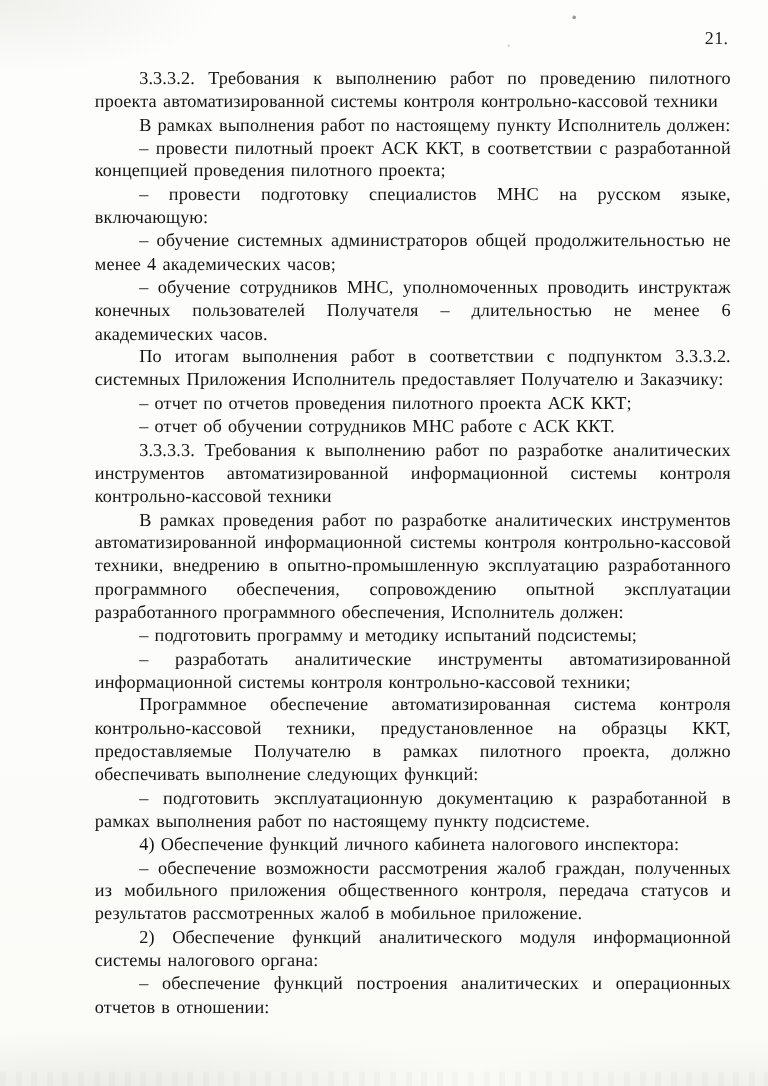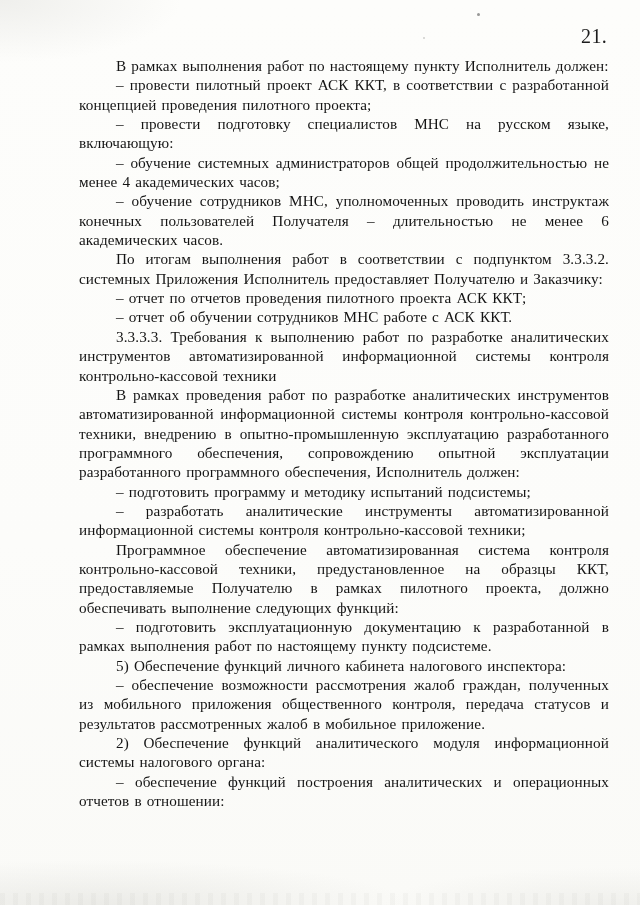--- a/index.html
+++ b/index.html
@@ -25,7 +25,7 @@
     position: absolute;
     top: 25px;
     right: 33px;
-    font-size: 20px;
+    font-size: 15px;
     letter-spacing: 0.3px;
     color: #1c1c1c;
   }

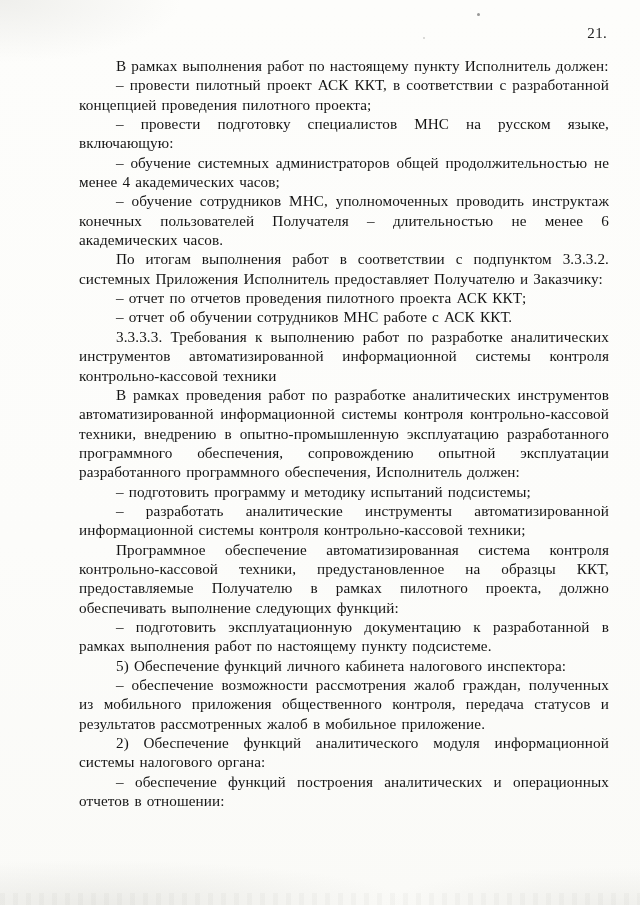--- a/index.html
+++ b/index.html
@@ -88,6 +88,7 @@
   <div class="page-number">21.</div>
 
   <div class="doc-body">
+    <p>3.3.3.2. Требования к выполнению работ по проведению пилотного проекта автоматизированной системы контроля контрольно-кассовой техники</p>
     <p>В рамках выполнения работ по настоящему пункту Исполнитель должен:</p>
     <p>– провести пилотный проект АСК ККТ, в соответствии с разработанной концепцией проведения пилотного проекта;</p>
     <p>– провести подготовку специалистов МНС на русском языке, включающую:</p>

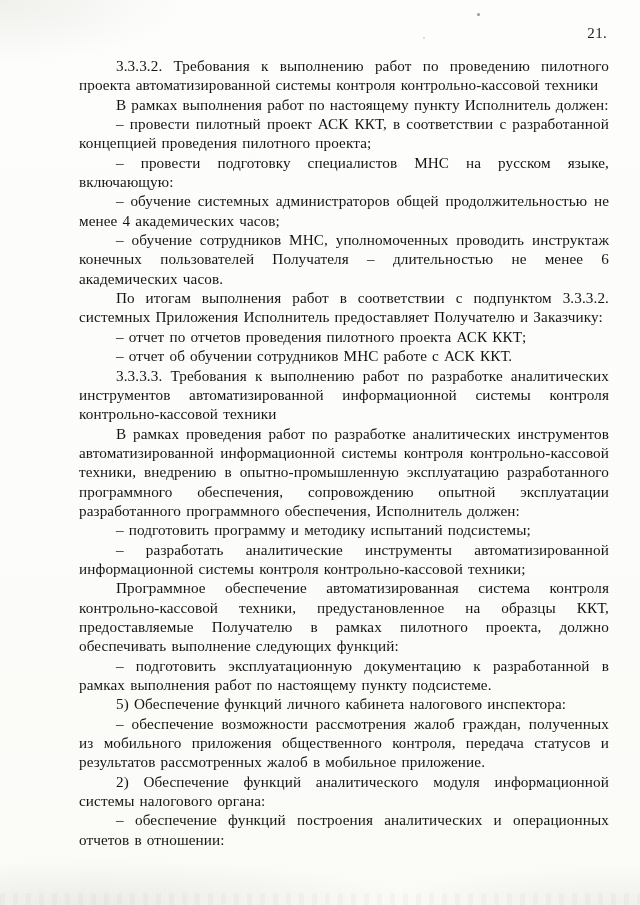--- a/index.html
+++ b/index.html
@@ -103,7 +103,7 @@
     <p>– разработать аналитические инструменты автоматизированной информационной системы контроля контрольно-кассовой техники;</p>
     <p>Программное обеспечение автоматизированная система контроля контрольно-кассовой техники, предустановленное на образцы ККТ, предоставляемые Получателю в рамках пилотного проекта, должно обеспечивать выполнение следующих функций:</p>
     <p>– подготовить эксплуатационную документацию к разработанной в рамках выполнения работ по настоящему пункту подсистеме.</p>
-    <p>5) Обеспечение функций личного кабинета налогового инспектора:</p>
+    <p>4) Обеспечение функций личного кабинета налогового инспектора:</p>
     <p>– обеспечение возможности рассмотрения жалоб граждан, полученных из мобильного приложения общественного контроля, передача статусов и результатов рассмотренных жалоб в мобильное приложение.</p>
     <p>2) Обеспечение функций аналитического модуля информационной системы налогового органа:</p>
     <p>– обеспечение функций построения аналитических и операционных отчетов в отношении:</p>

